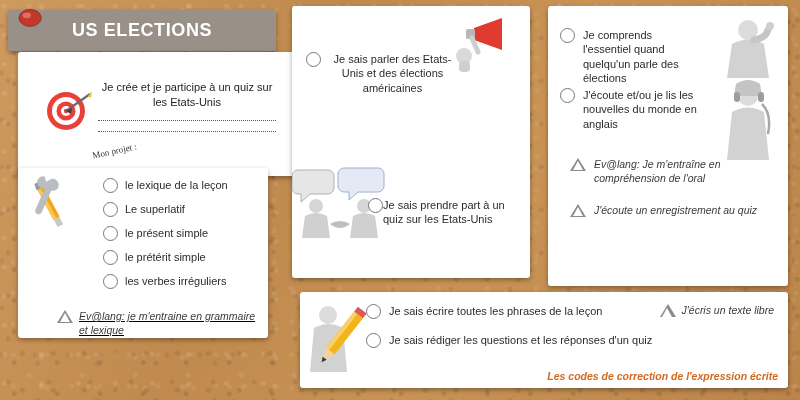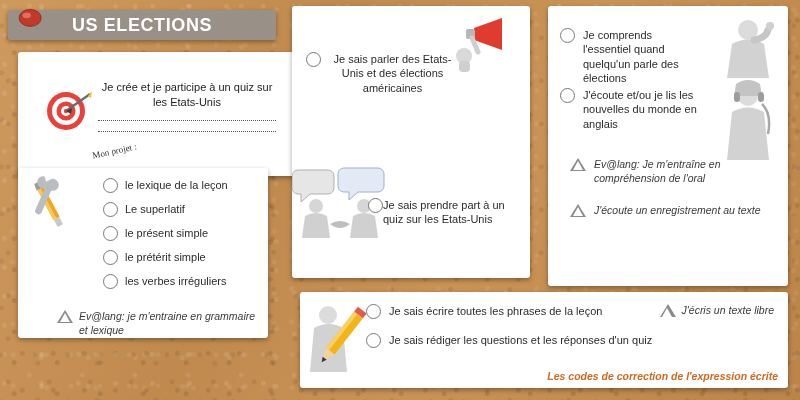--- a/index.html
+++ b/index.html
@@ -33,7 +33,7 @@
   }
   
   #header{
-    left:8px;top:10px;width:268px;height:30px;
+    left:8px;top:10px;width:268px;height:41px;
     background:#999087;display:flex;align-items:center;justify-content:center;
     border-radius:2px;
   }

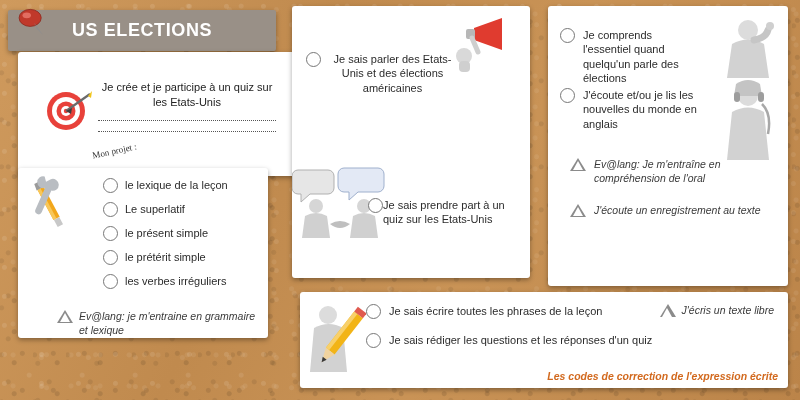--- a/index.html
+++ b/index.html
@@ -247,7 +247,7 @@
   </div>
   <div class="r4">
     <span class="tri"></span>
-    <span class="ital">J'écoute un enregistrement au texte</span>
+    <span class="ital">J'écoute un enregistrement au quiz</span>
   </div>
 </div>
 

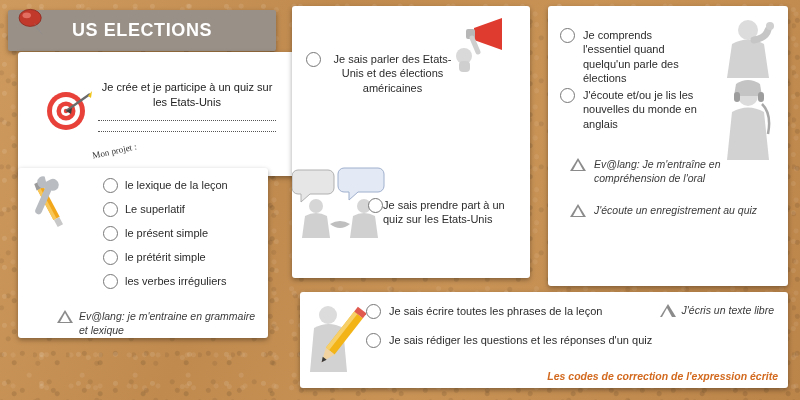--- a/index.html
+++ b/index.html
@@ -86,7 +86,7 @@
   #card-grammar{left:18px;top:168px;width:250px;height:170px;}
   #card-grammar .inner{padding:10px 10px 8px 85px;box-sizing:border-box;height:100%;position:relative;border-radius:10px;}
   #card-grammar .row{margin-bottom:9px;}
-  #card-grammar .foot{display:flex;align-items:flex-start;gap:6px;margin-top:21px;margin-left:-46px;}
+  #card-grammar .foot{display:flex;align-items:flex-start;gap:6px;margin-top:21px;margin-left:-46px;text-decoration:underline;}
   .tools{position:absolute;left:6px;top:8px;width:52px;height:58px;}
 
   

